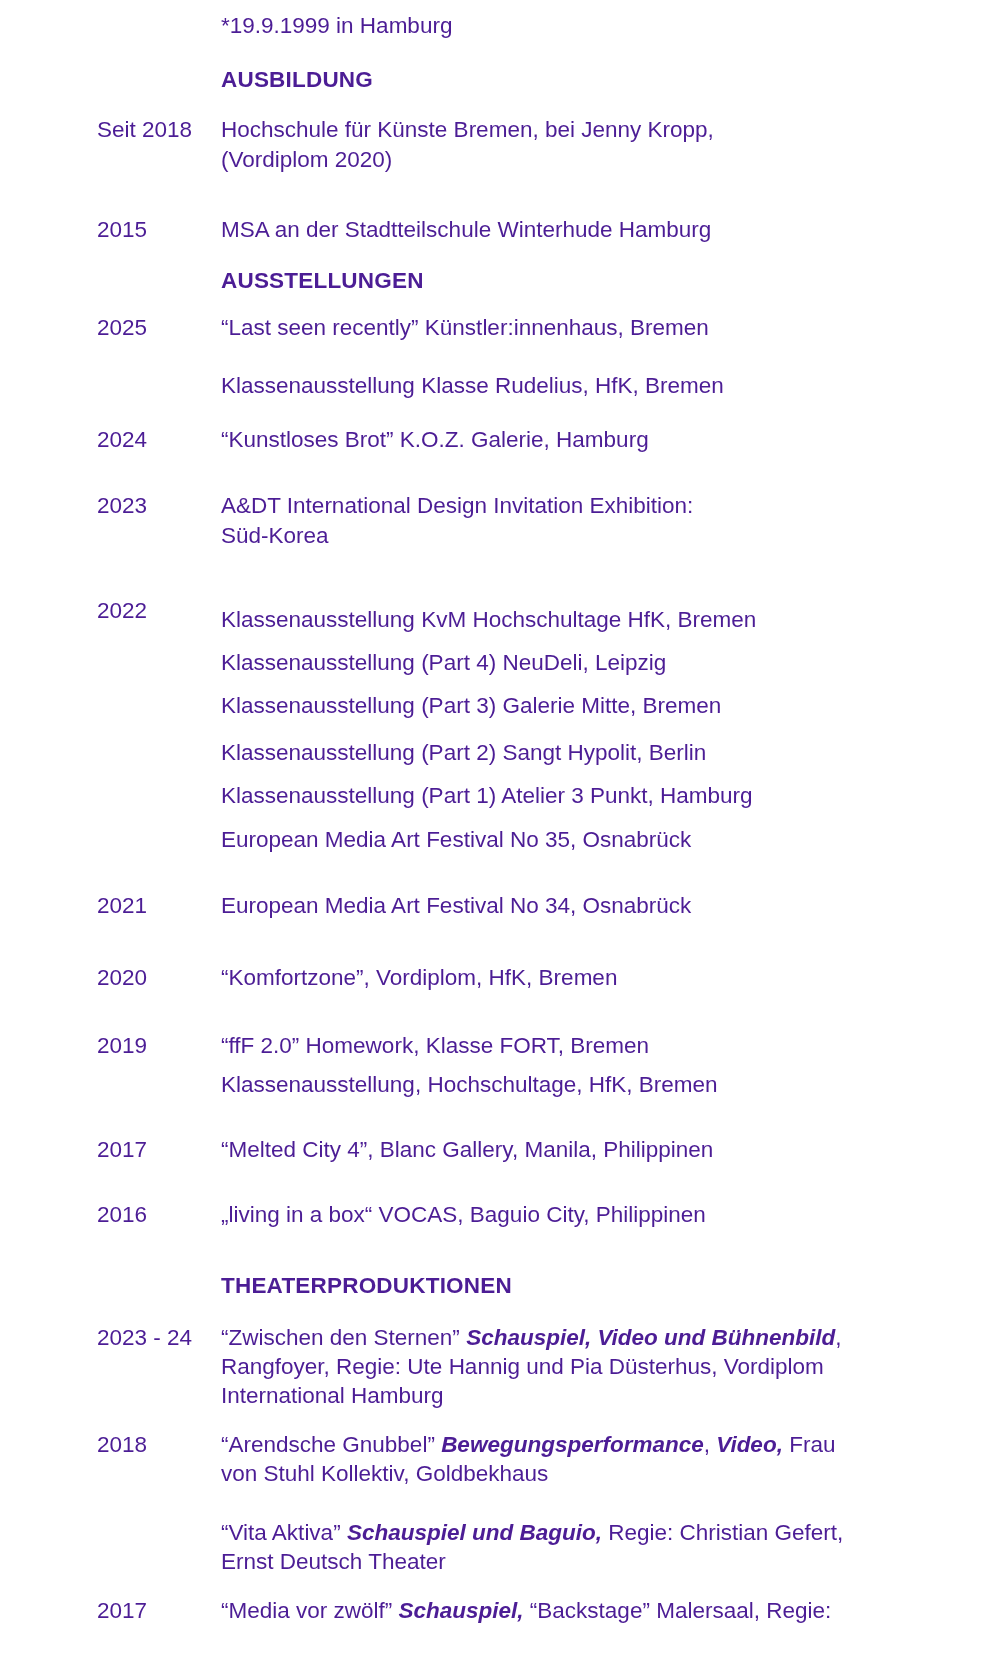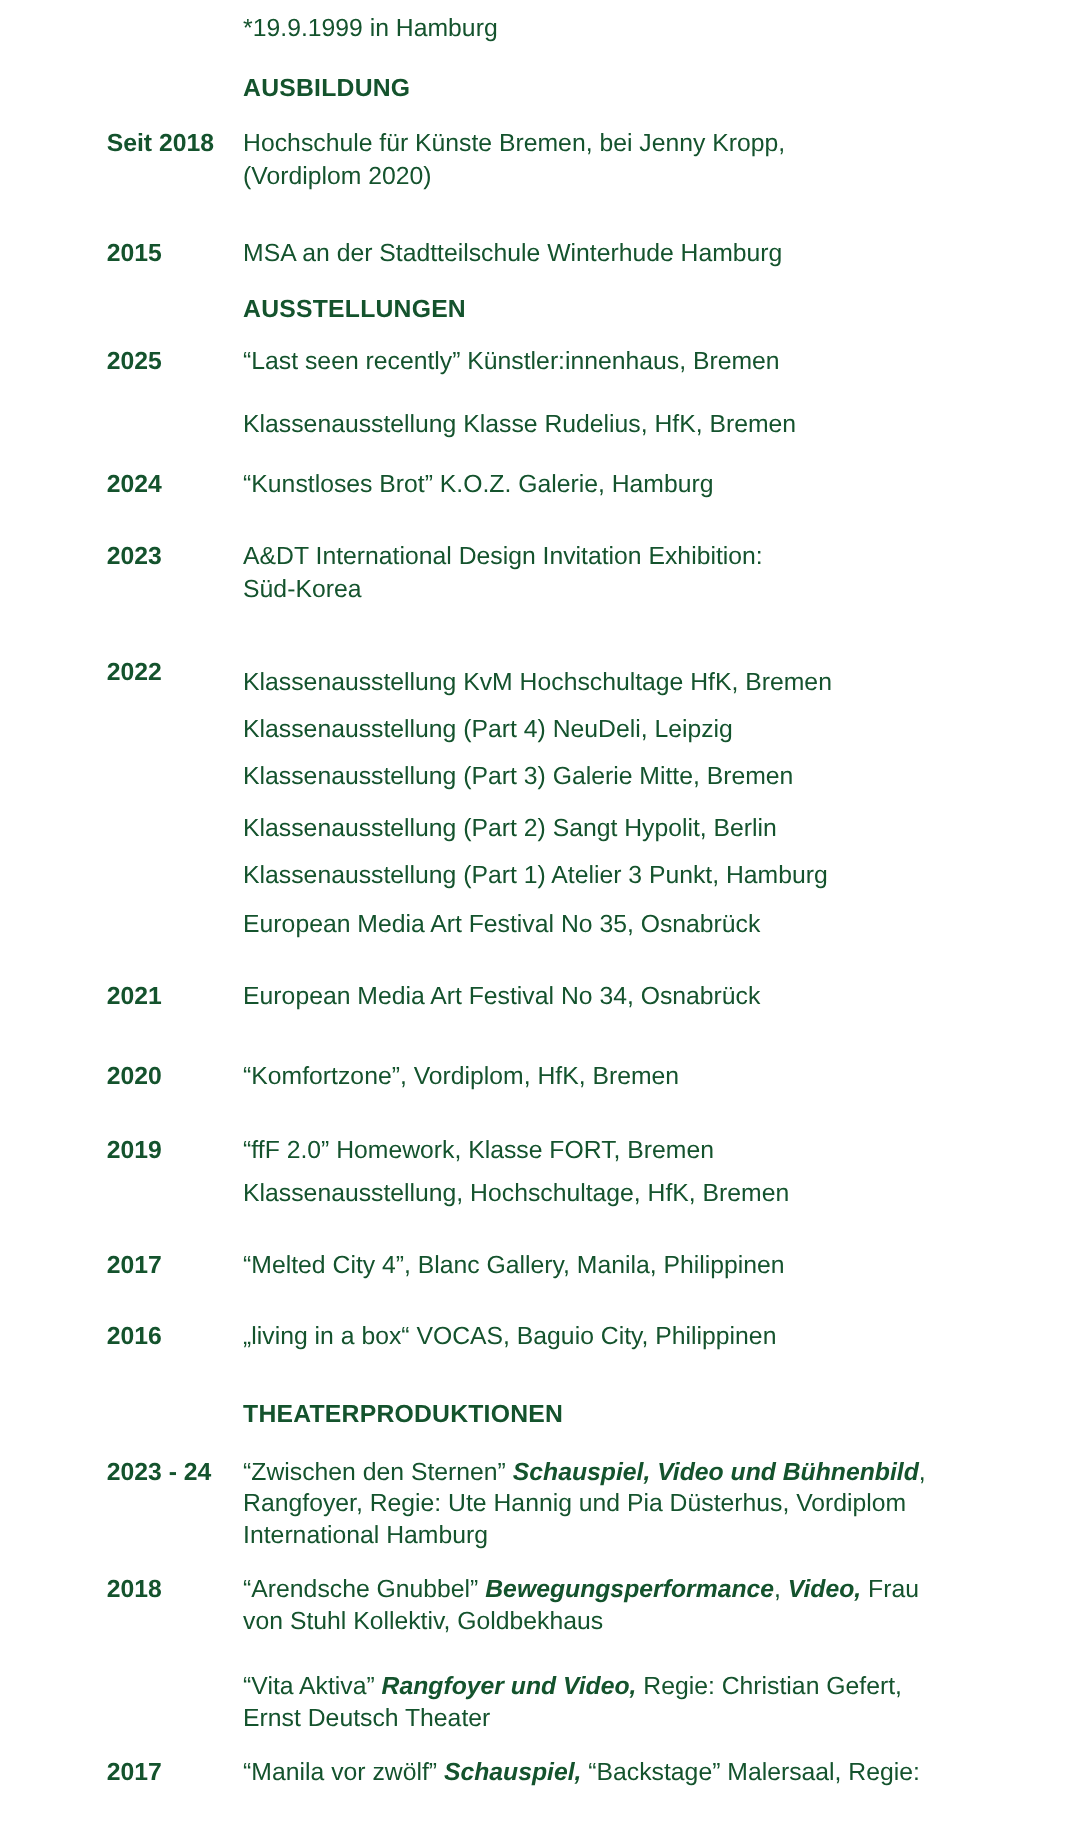--- a/index.html
+++ b/index.html
@@ -8,7 +8,7 @@
     width:988px;
     height:1680px;
     background:#ffffff;
-    color:#14532d;
+    color:#4c1d95;
     font-family:"Liberation Sans",sans-serif;
     font-size:22.5px;
     line-height:30px;

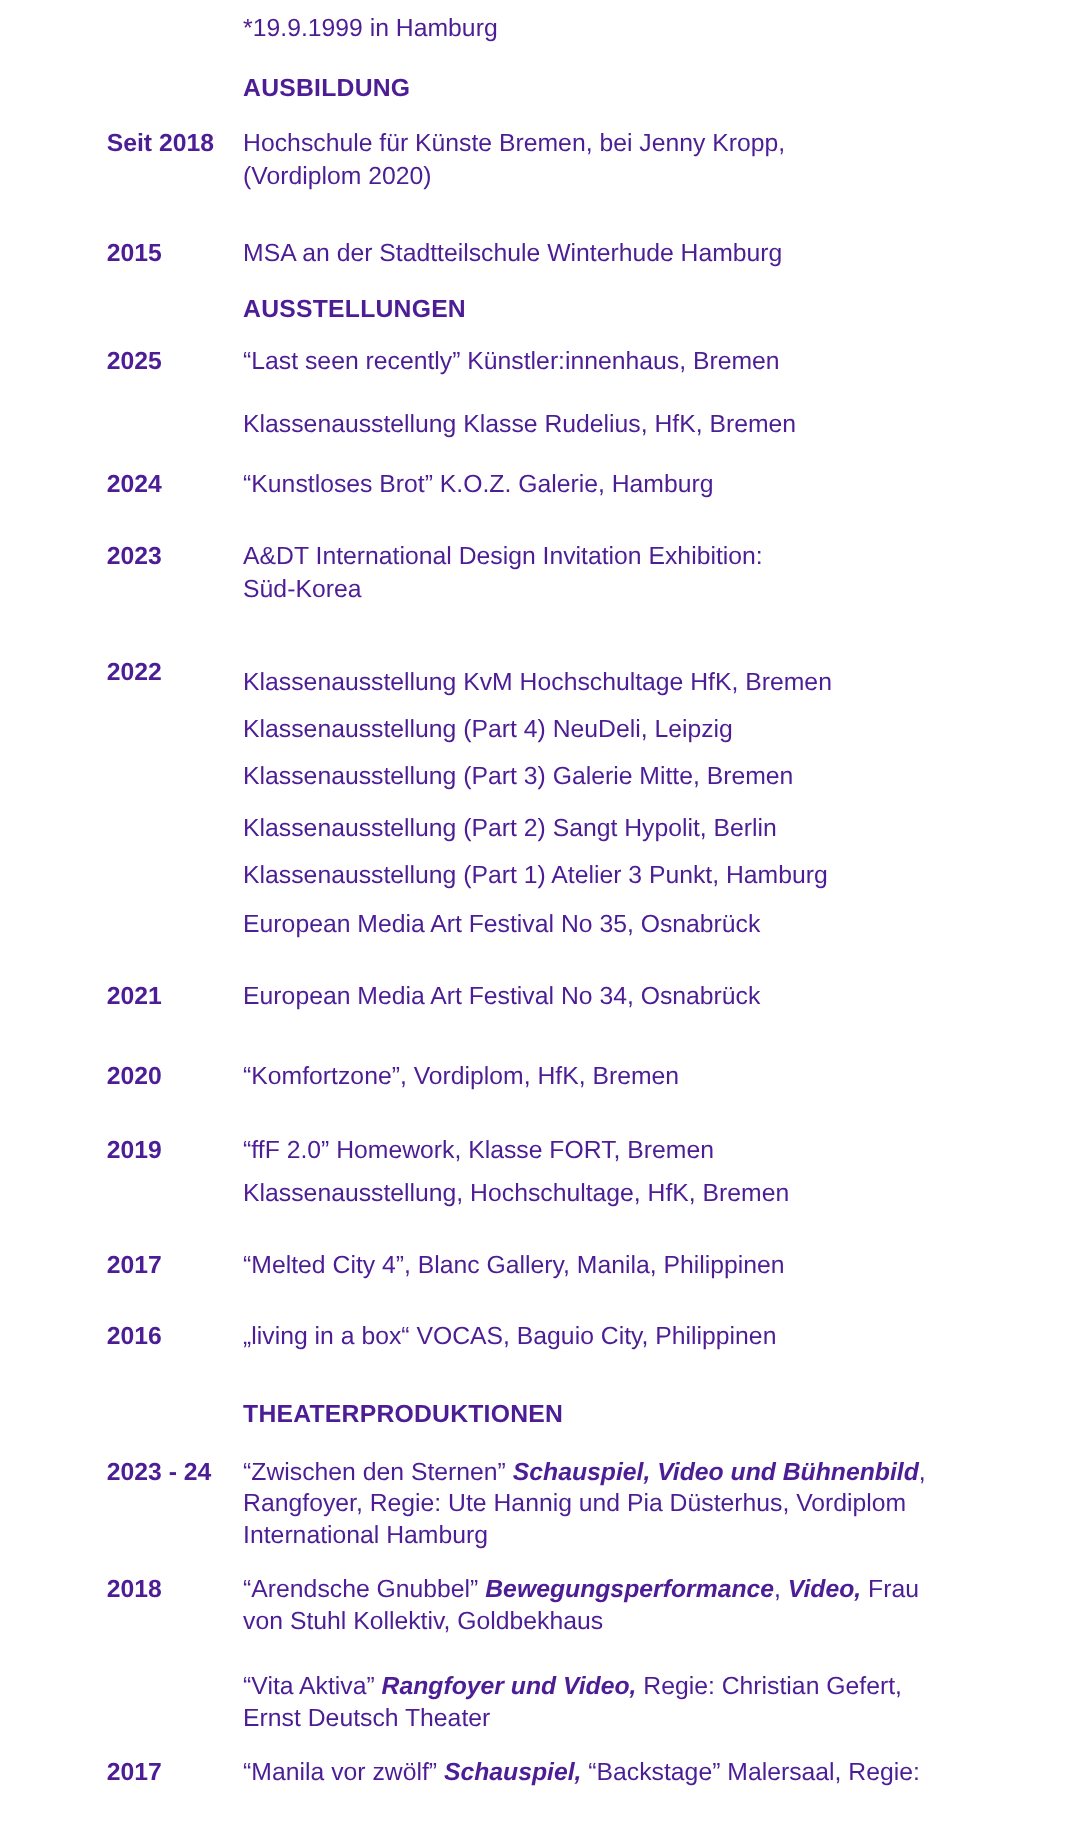--- a/index.html
+++ b/index.html
@@ -17,7 +17,7 @@
   .row{position:absolute;left:0;width:988px;}
   .date{
     position:absolute;left:97px;top:0;width:118px;
-    font-weight:700;white-space:nowrap;
+    font-weight:400;white-space:nowrap;
   }
   .date.up{top:-9px;}
   .content{position:absolute;left:221px;top:0;width:745px;}

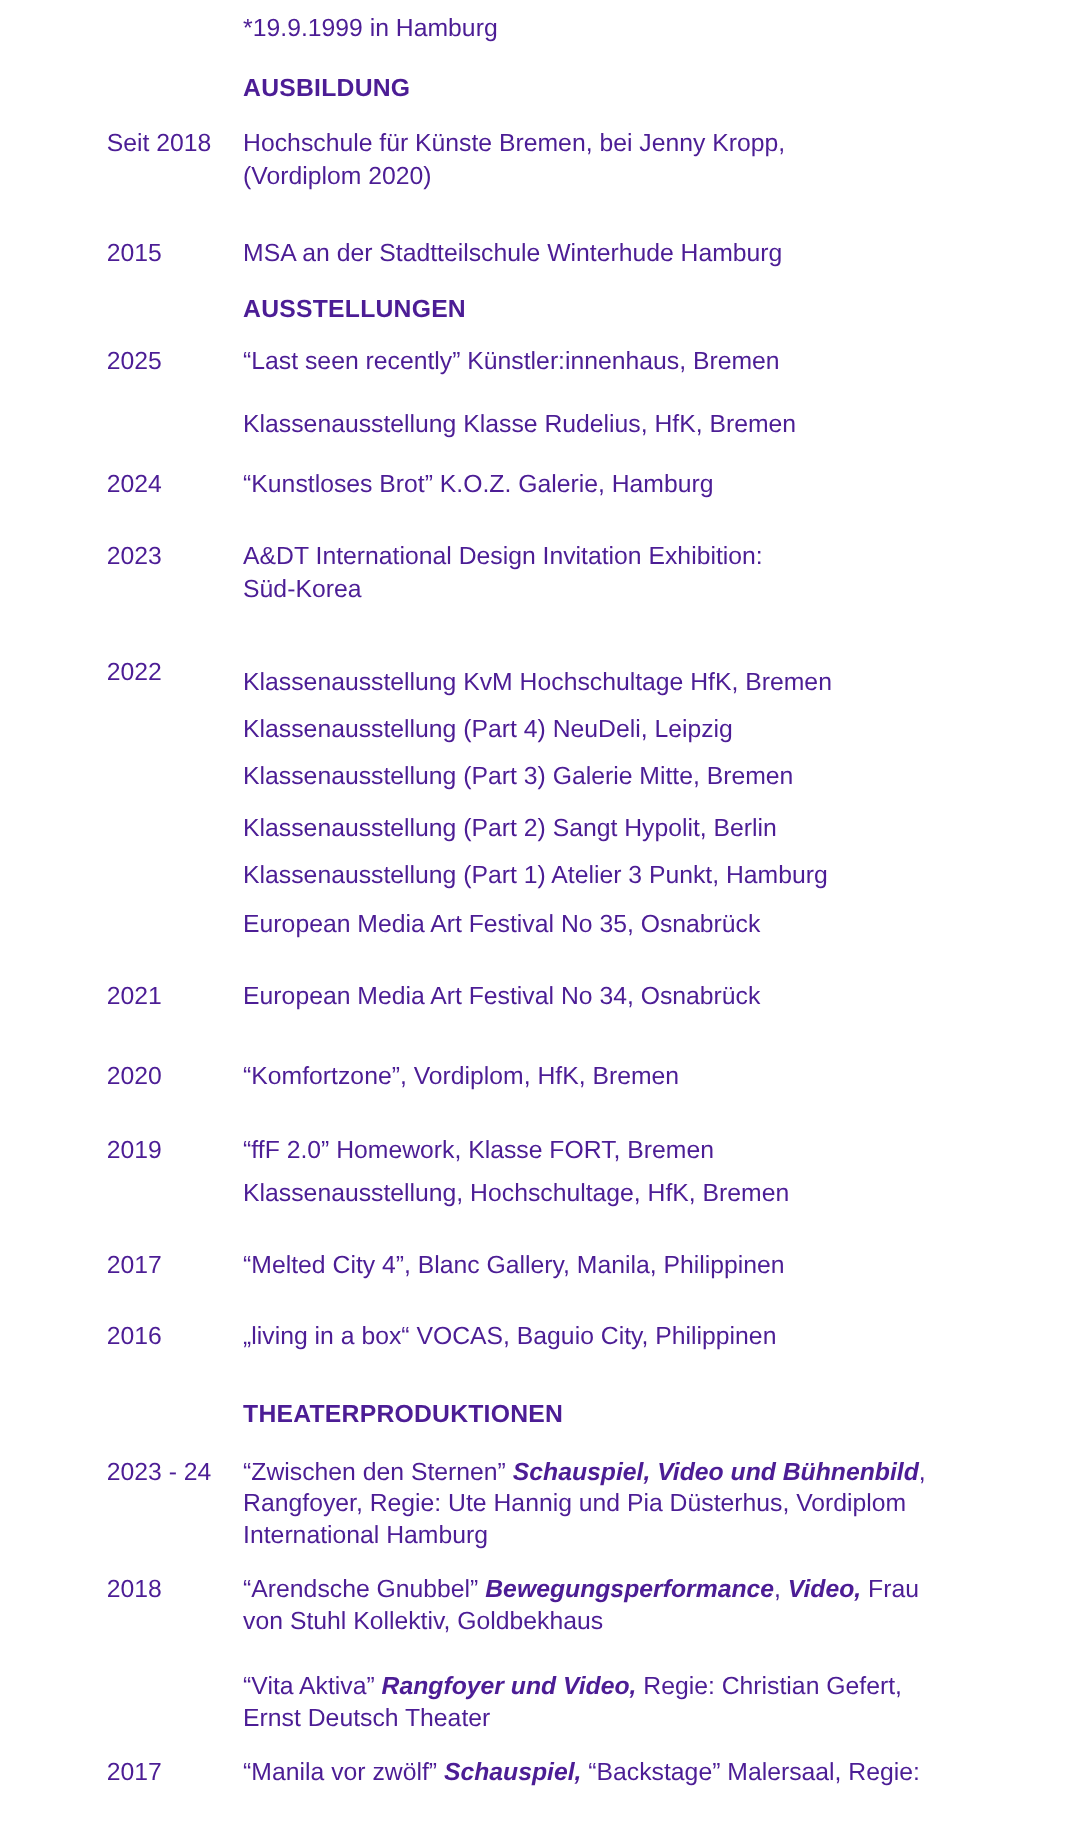--- a/index.html
+++ b/index.html
@@ -183,7 +183,7 @@
 
   <div class="row theater" style="top:1518px">
     <div class="content">
-      <div class="line"><span>“Vita Aktiva” </span><span class="it">Rangfoyer und Video,</span><span> Regie: Christian Gefert,</span></div>
+      <div class="line"><span>“Vita Aktiva” </span><span class="it">Schauspiel und Baguio,</span><span> Regie: Christian Gefert,</span></div>
       <div class="line"><span>Ernst Deutsch Theater</span></div>
     </div>
   </div>

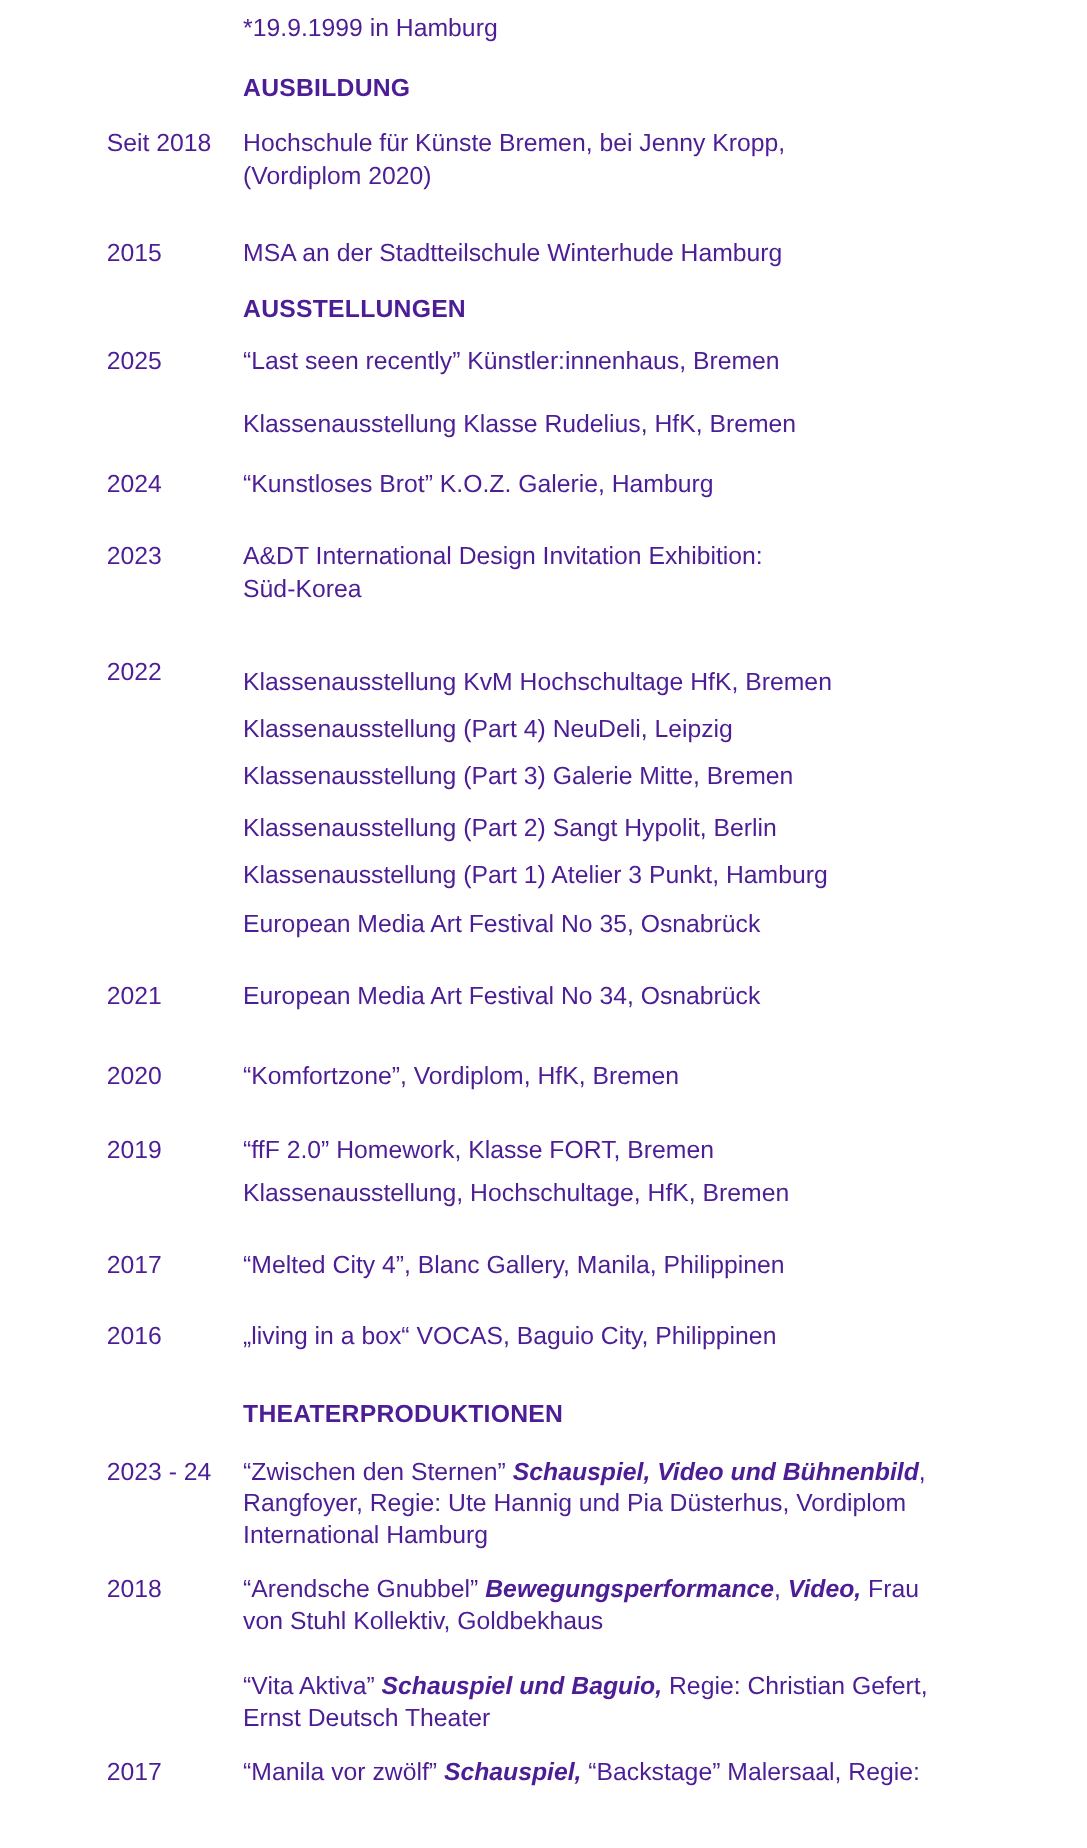--- a/index.html
+++ b/index.html
@@ -191,7 +191,7 @@
   <div class="row theater" style="top:1596px">
     <div class="date">2017</div>
     <div class="content">
-      <div class="line"><span>“Manila vor zwölf” </span><span class="it">Schauspiel,</span><span> “Backstage” Malersaal, Regie:</span></div>
+      <div class="line"><span>“Media vor zwölf” </span><span class="it">Schauspiel,</span><span> “Backstage” Malersaal, Regie:</span></div>
     </div>
   </div>
 

